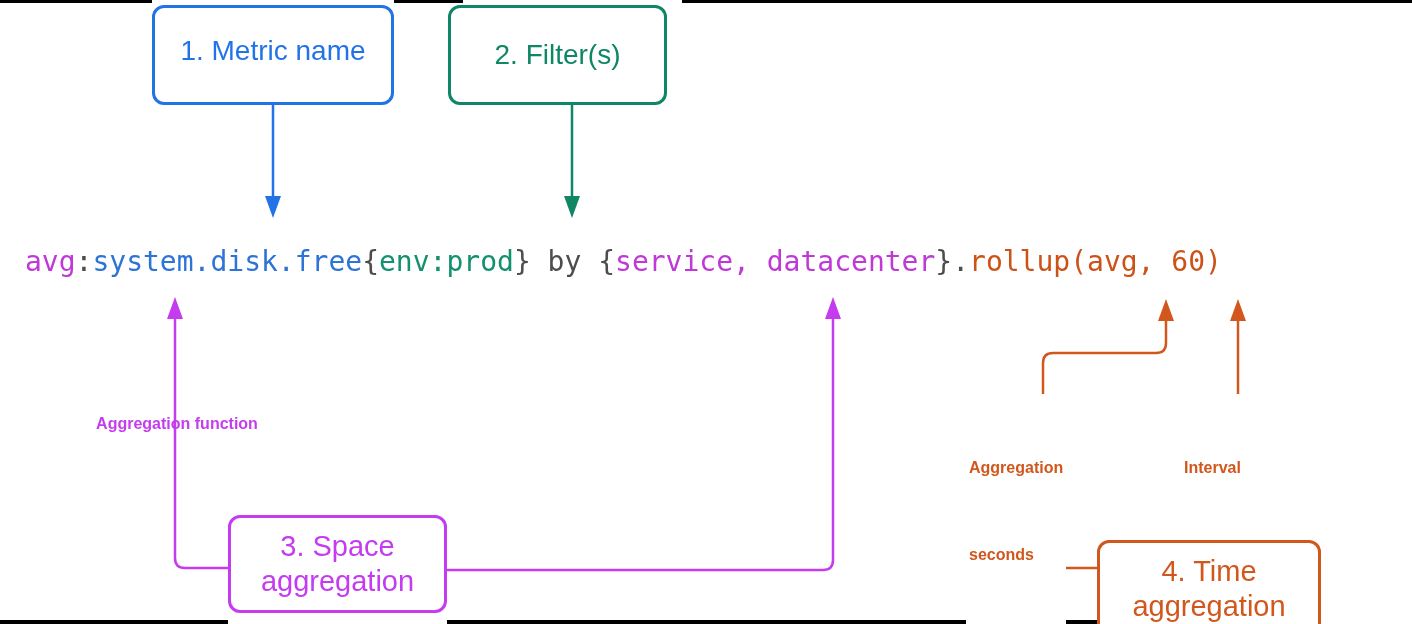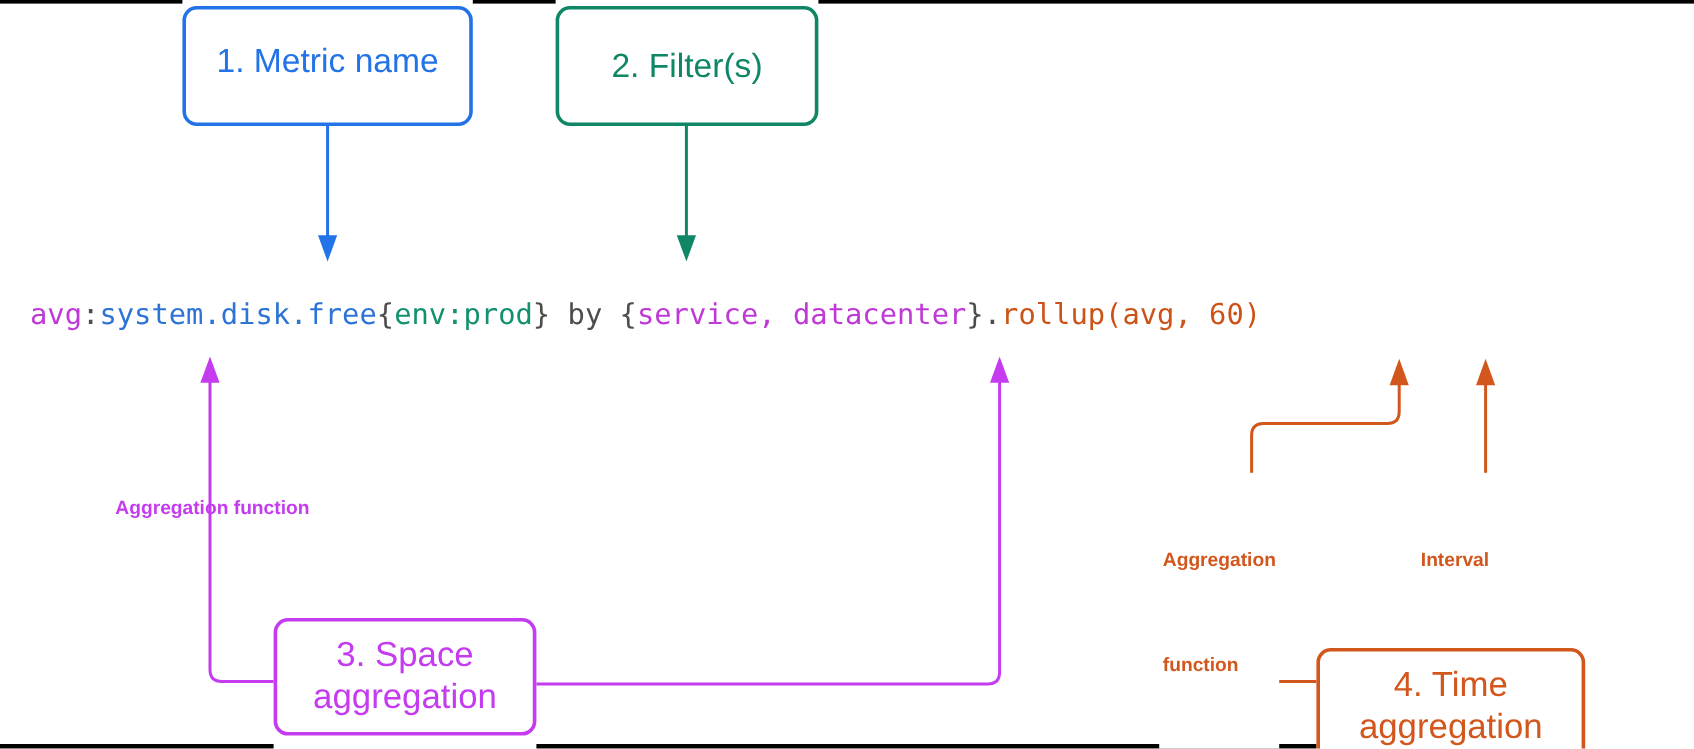--- a/index.html
+++ b/index.html
@@ -82,7 +82,7 @@
   <div class="callout callout-blue" style="left:152px;top:5px;width:242px;height:100px;padding-bottom:8px;">
     <div class="line">1. Metric name</div>
   </div>
-  <div class="callout callout-green" style="left:463px;top:5px;width:219px;height:100px;padding-bottom:0;">
+  <div class="callout callout-green" style="left:448px;top:5px;width:219px;height:100px;padding-bottom:0;">
     <div class="line">2. Filter(s)</div>
   </div>
   <div class="callout callout-purple callout-bottom" style="left:228px;top:515px;width:219px;height:98px;">

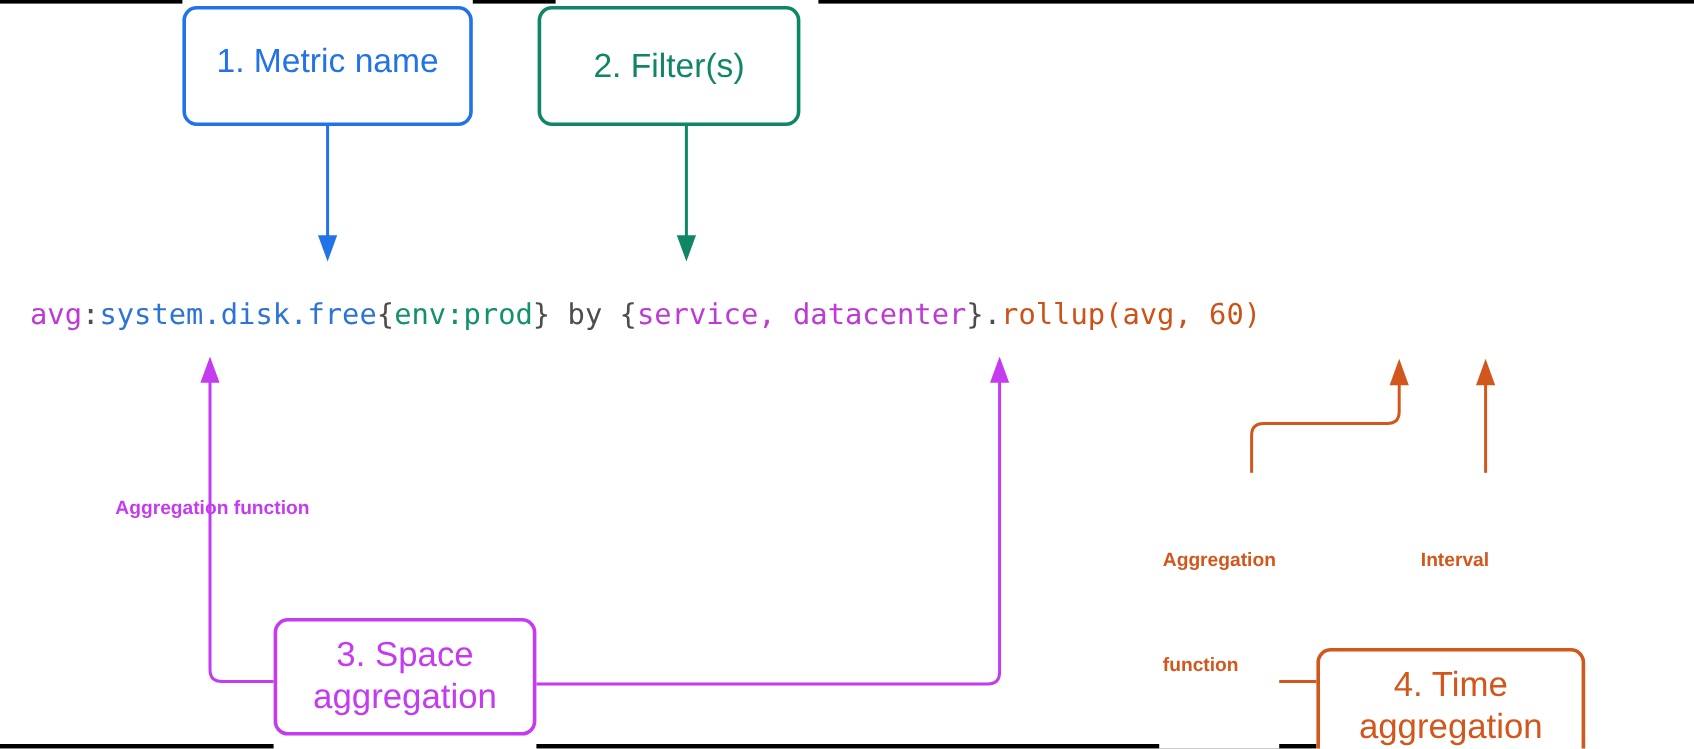--- a/index.html
+++ b/index.html
@@ -22,7 +22,7 @@
   .callout-bottom .line{font-size:29px;line-height:35px;}
   .query{
     position:absolute;left:25px;top:244px;white-space:pre;
-    font-family:"DejaVu Sans Mono",monospace;font-size:24px;line-height:36px;
+    font-family:"DejaVu Sans Mono",monospace;font-size:28px;line-height:36px;
   }
   .q-magenta{color:#bf39d6;}
   .q-gray{color:#4d4d4d;}

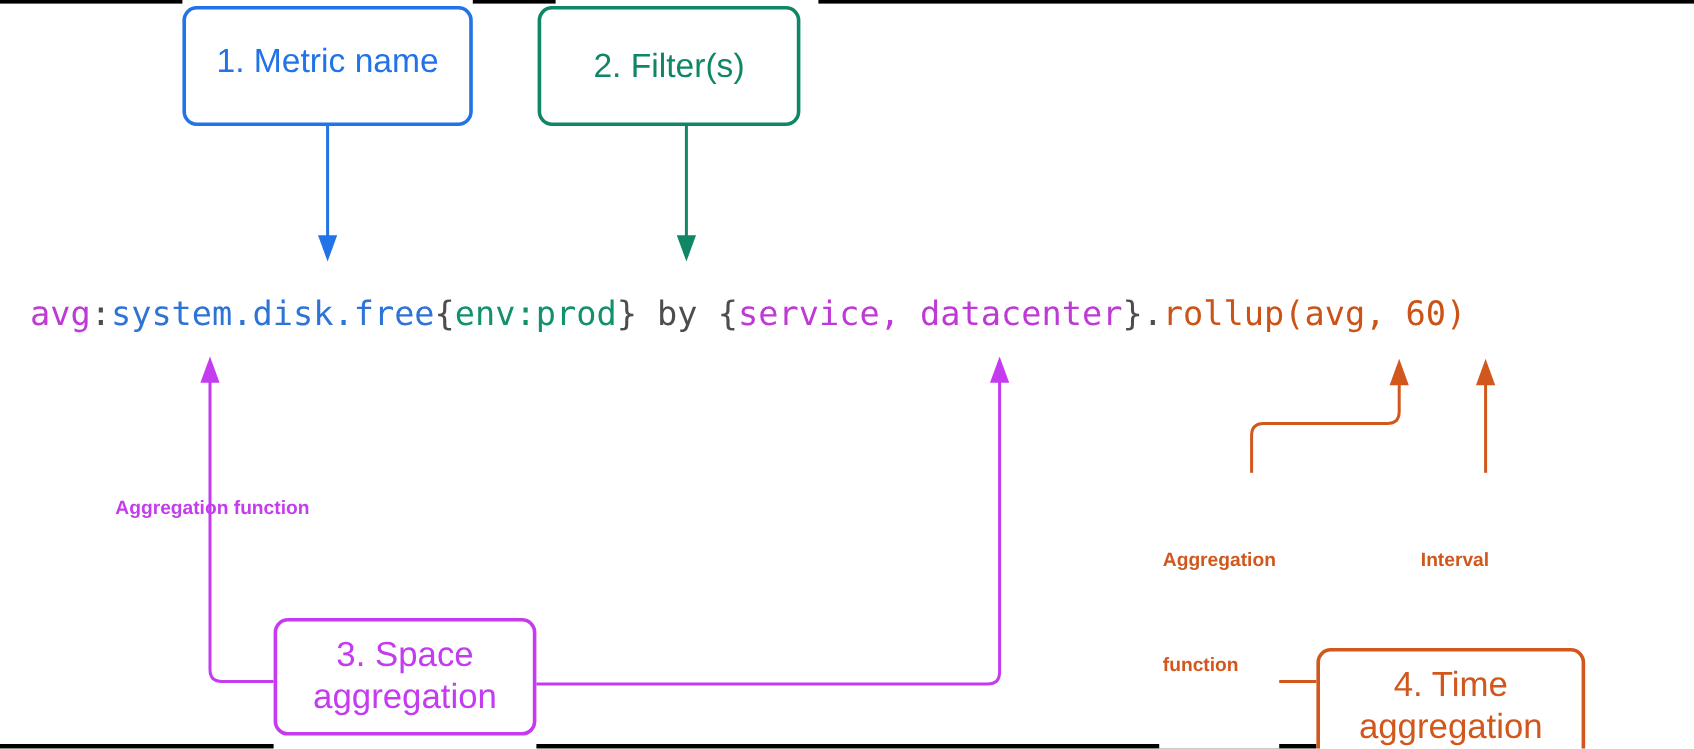--- a/index.html
+++ b/index.html
@@ -72,7 +72,7 @@
   <div class="anno anno-purple" style="left:177px;top:409px;">Aggregation function</div>
   <div class="anno anno-orange" style="left:966px;top:394px;">
     <div>Aggregation</div>
-    <div>function</div>
+    <div>seconds</div>
   </div>
   <div class="anno anno-orange" style="left:1181px;top:394px;">
     <div>Interval</div>

